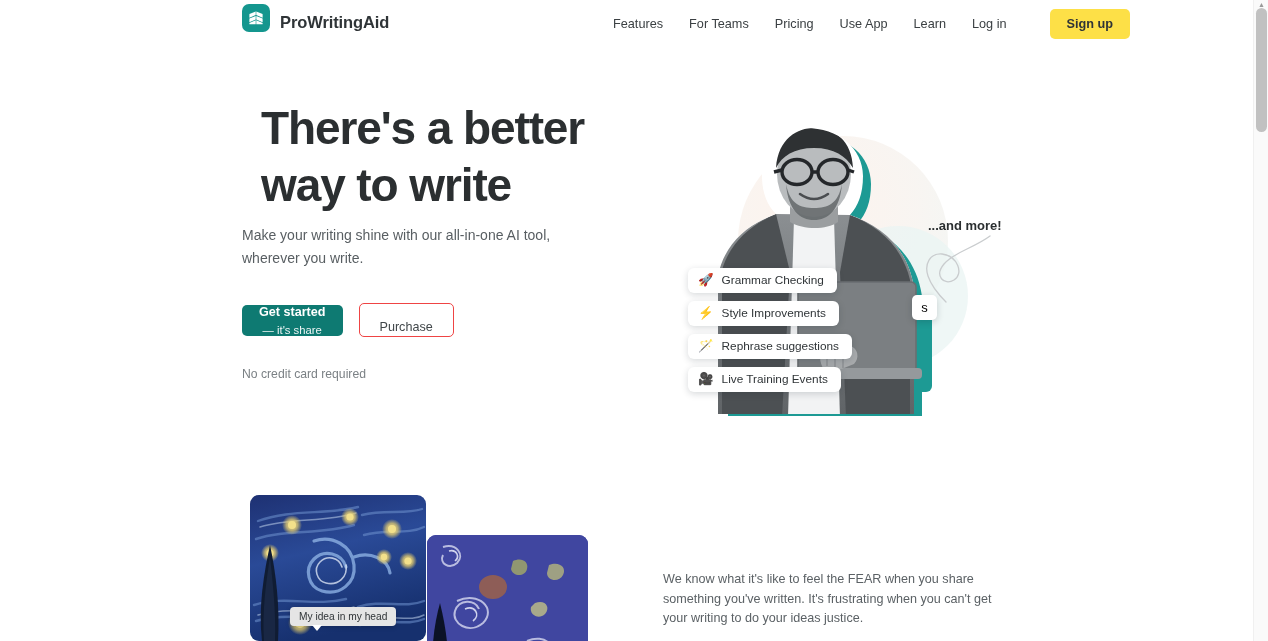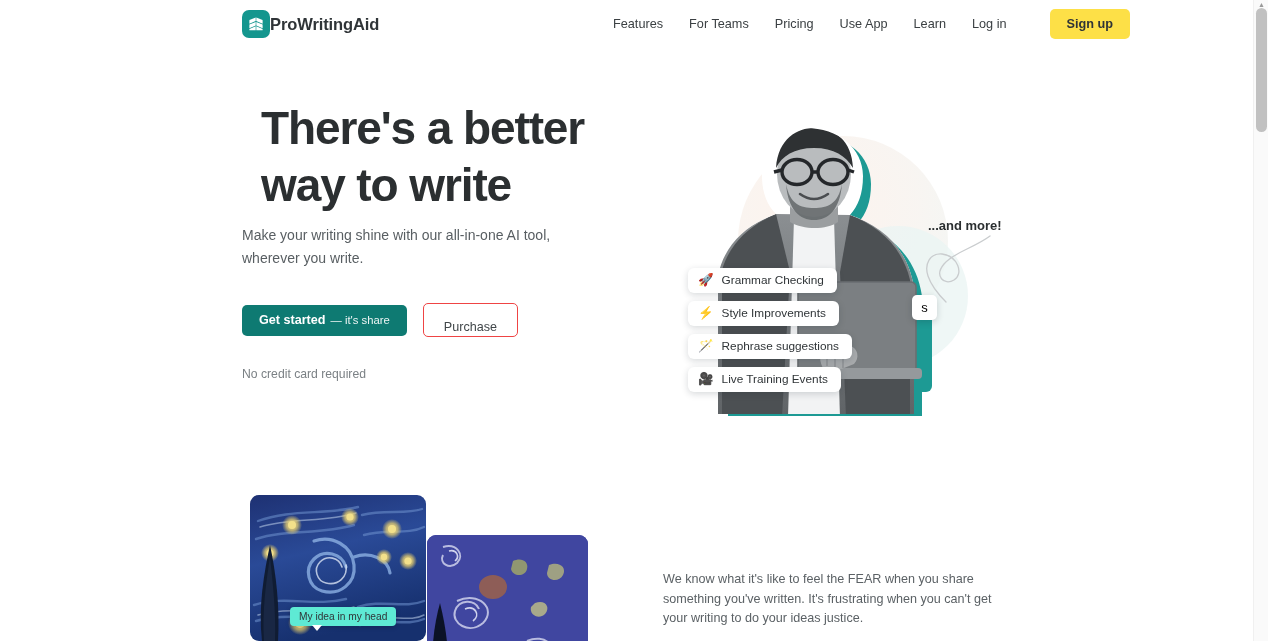--- a/index.html
+++ b/index.html
@@ -62,9 +62,10 @@
   .brand {
     position: absolute;
     left: 242px;
-    top: 10px;
-    display: flex;
-    align-items: center;
+    top: 4px;
+    display: flex;
+    align-items: flex-end;
+    gap: 10px;
     text-decoration: none;
   }
   .brand-mark {

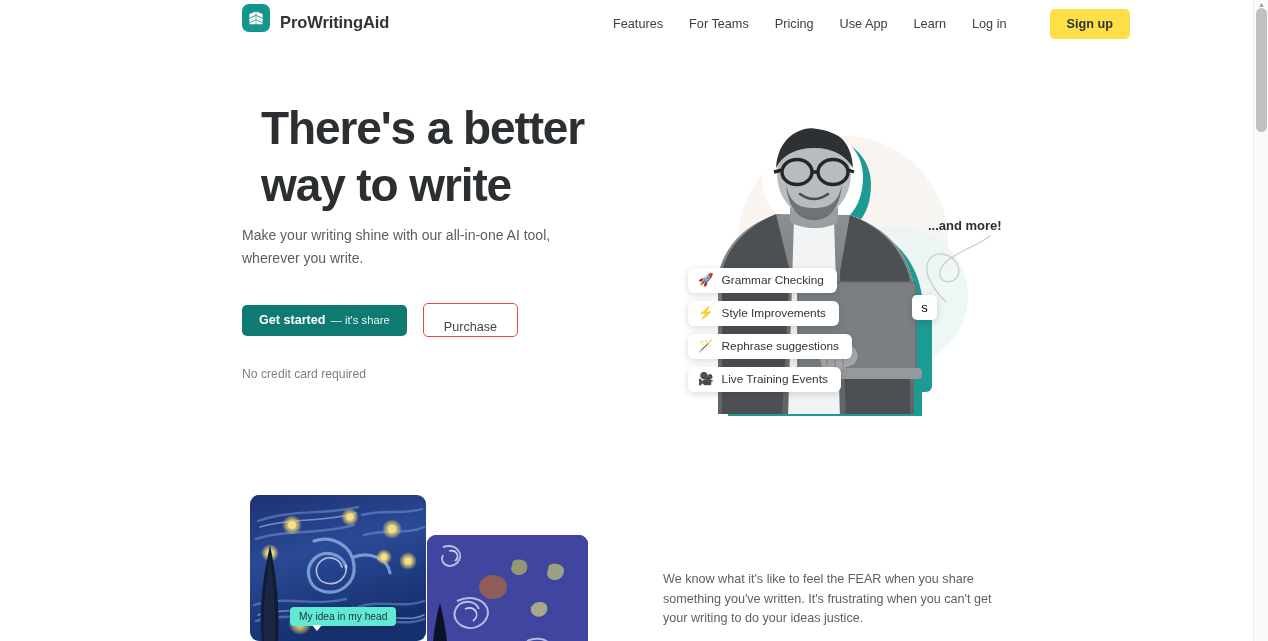--- a/index.html
+++ b/index.html
@@ -166,6 +166,7 @@
     align-items: center;
     gap: 5px;
     white-space: nowrap;
+    flex-direction: column;
   }
   .btn-primary .free-note {
     font-weight: normal;

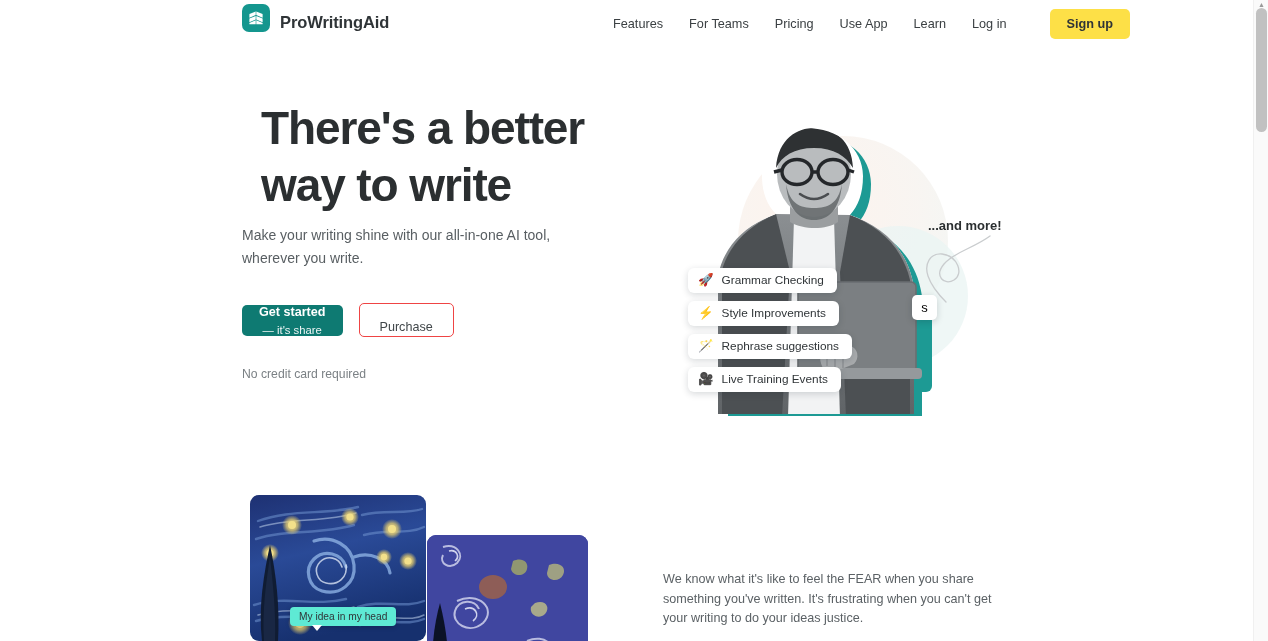--- a/index.html
+++ b/index.html
@@ -320,7 +320,7 @@
     position: absolute;
     left: 48px;
     top: 112px;
-    background: #5eead4;
+    background: #e5e5e5;
     border-radius: 4px;
     box-shadow: 0 1px 5px rgba(0,0,0,0.22);
     padding: 4px 9px;

